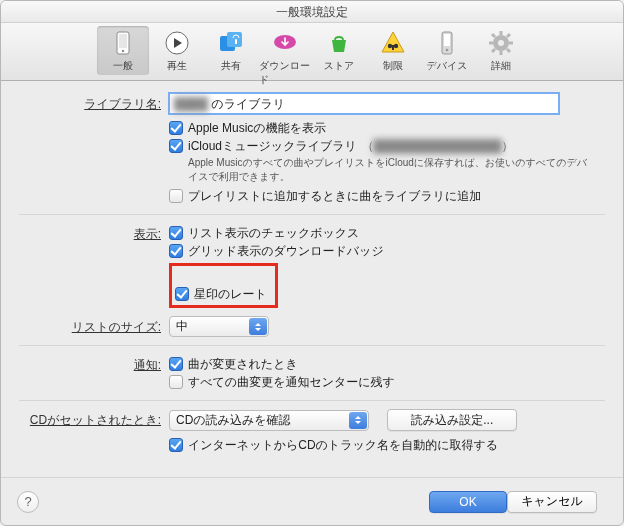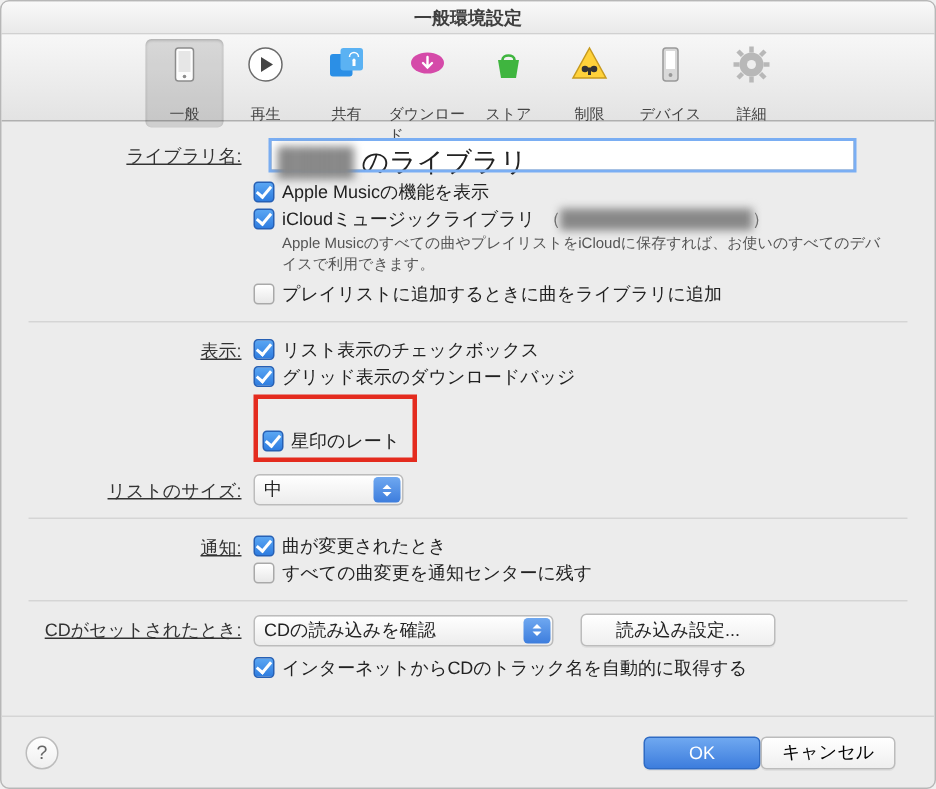--- a/index.html
+++ b/index.html
@@ -26,7 +26,6 @@
     line-height: 22px;
     background: linear-gradient(to bottom, #f9f9f9, #e9e9e9);
     border-bottom: 1px solid #d1d1d1;
-    font-weight: bold;
   }
   .toolbar {
     height: 58px;

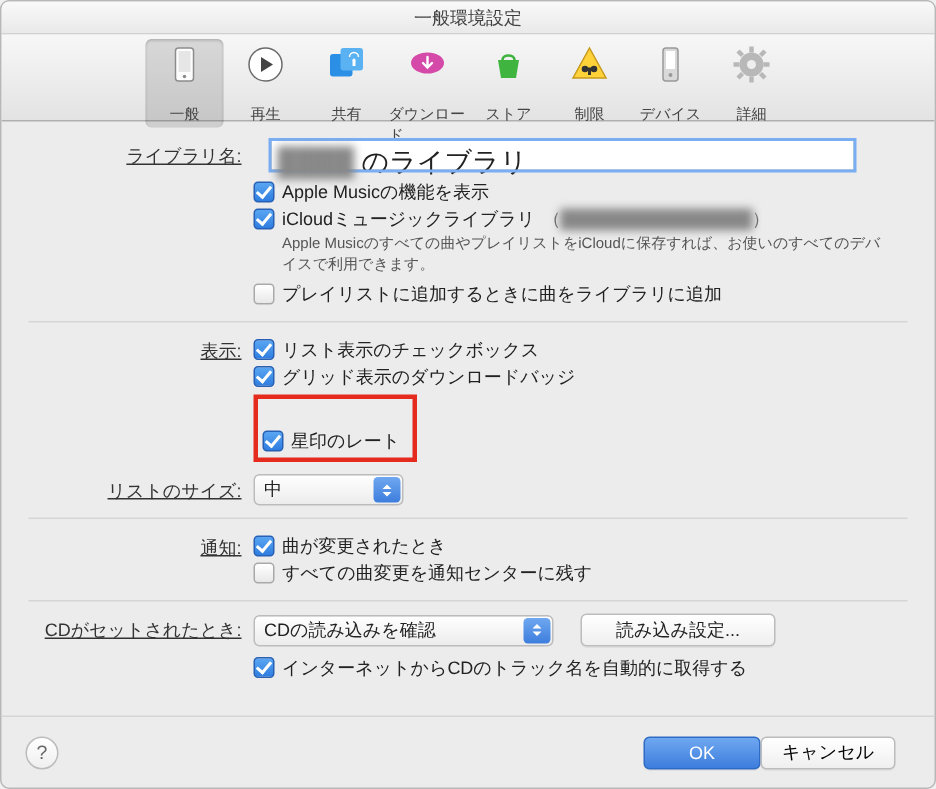--- a/index.html
+++ b/index.html
@@ -50,7 +50,7 @@
     box-shadow: inset 0 1px 2px rgba(0,0,0,0.2);
   }
   .tool .ic { width: 30px; height: 30px; display:flex;align-items:center;justify-content:center; }
-  .tool .lbl { margin-top: 11px; }
+  .tool .lbl { margin-top: 1px; }
   .content {
     flex: 1;
     padding: 12px 18px 8px 18px;

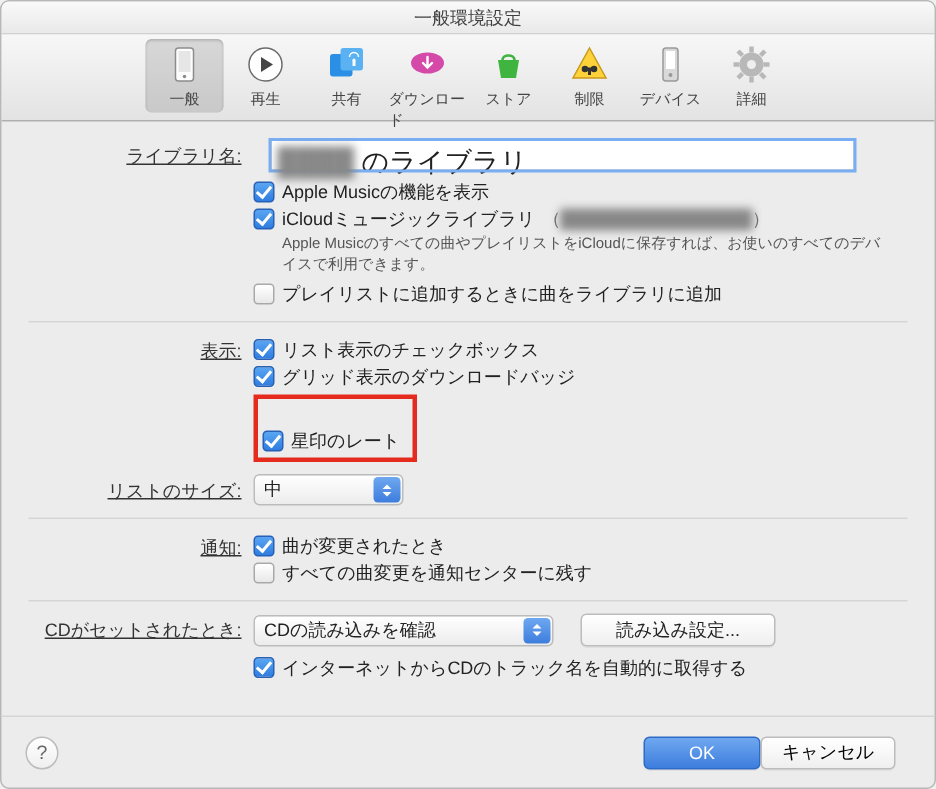--- a/index.html
+++ b/index.html
@@ -76,9 +76,8 @@
     outline: 2px solid #7aaef3;
     outline-offset: -1px;
     padding: 2px 4px;
-    font-size: 18px;
+    font-size: 12px;
     background: #fff;
-    margin-left: 11px;
   }
   label.chk {
     display: flex; align-items: center;

